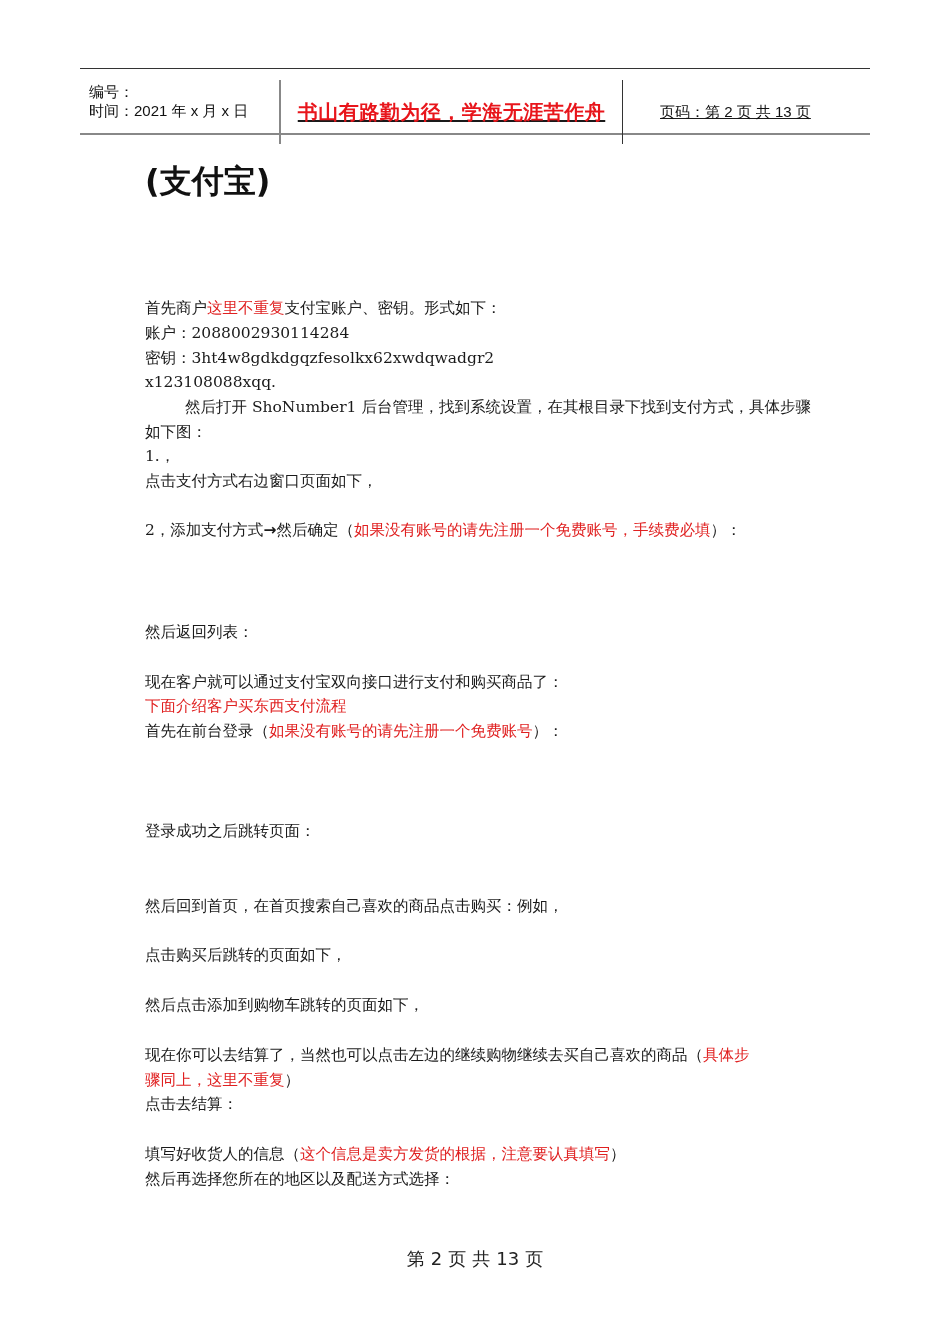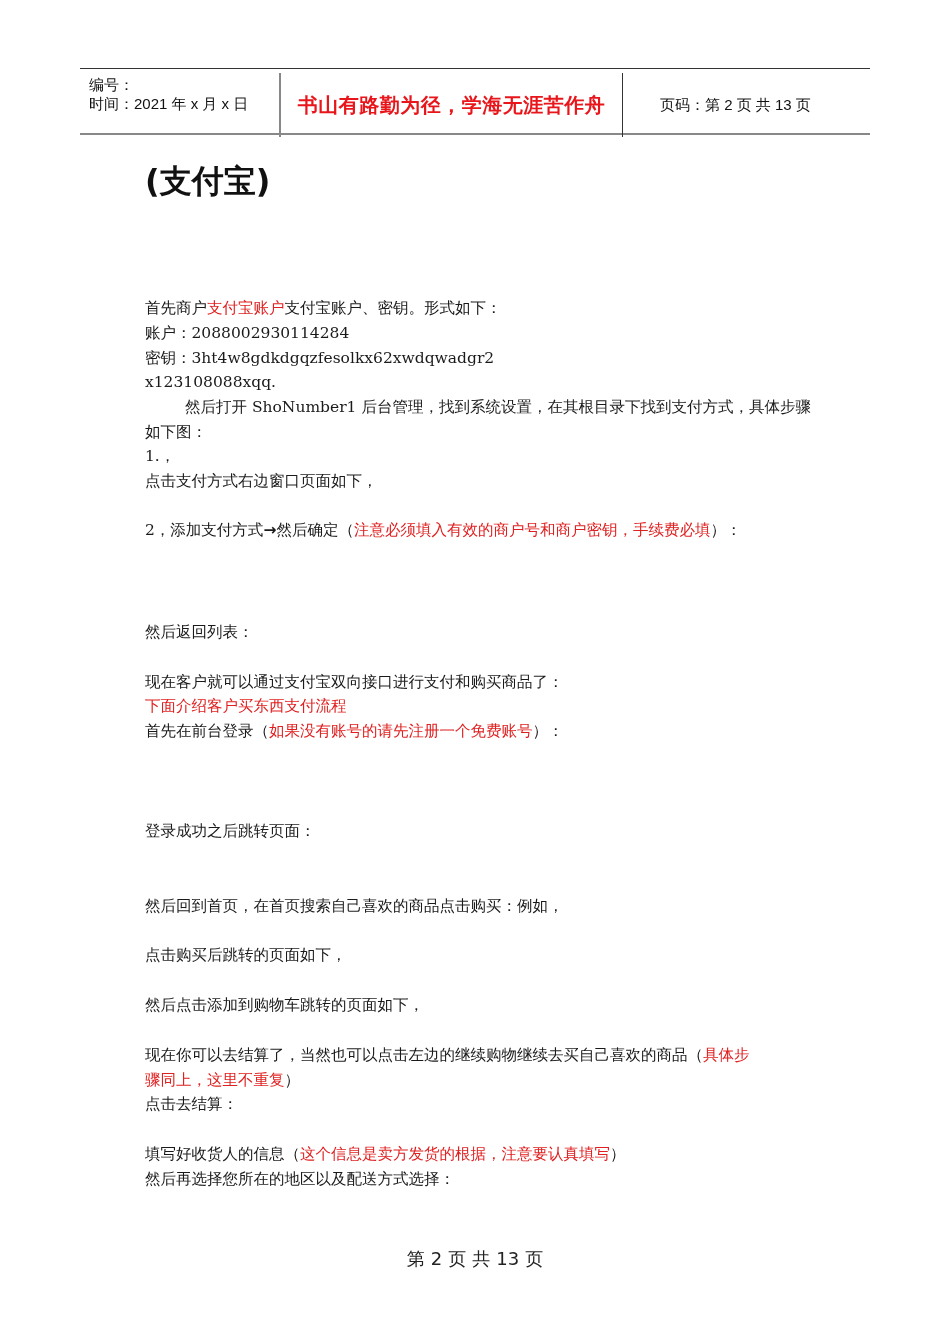--- a/index.html
+++ b/index.html
@@ -8,7 +8,7 @@
 
   .header-table { position: absolute; left: 80px; top: 68px; width: 790px; height: 67px;
                   border-top: 1px solid #333; border-bottom: 2px solid #888; box-sizing: border-box; }
-  .hcell { position: absolute; top: 4px; height: 100%; box-sizing: border-box; }
+  .hcell { position: absolute; top: 11px; height: 100%; box-sizing: border-box; text-decoration: underline; }
   .hcell.left { left: 0; width: 201px; border-right: 2px solid #888; }
   .hcell.mid { left: 201px; width: 342px; border-right: 1px solid #333;
                display: flex; align-items: center; justify-content: center; }

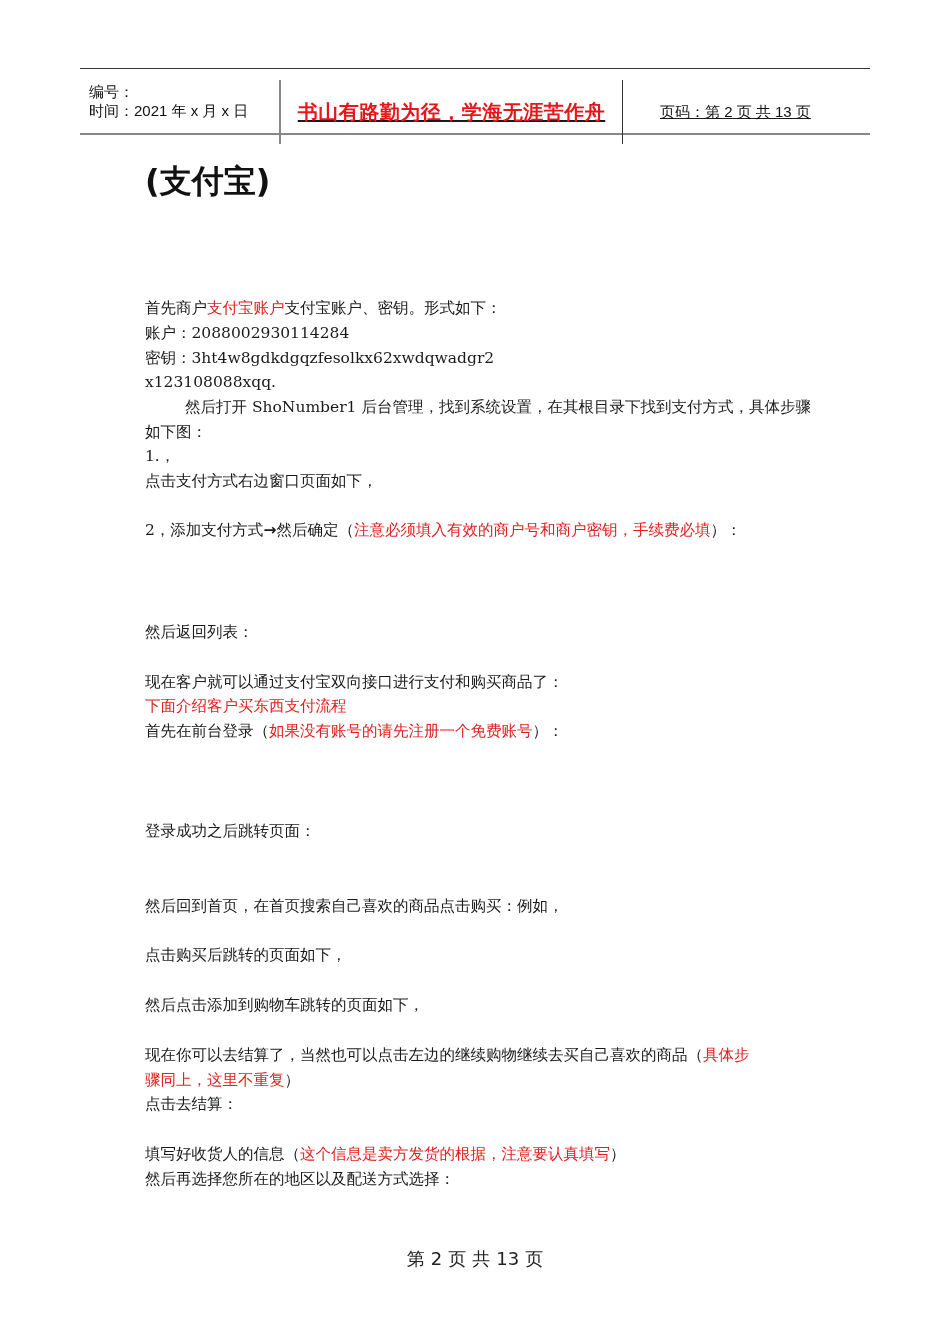--- a/index.html
+++ b/index.html
@@ -52,7 +52,7 @@
 
 <div class="body-text" style="top:296px;">
   <div class="line" style="top:0px;">
-    <span>首先商户</span><span class="red">支付宝账户</span><span>支付宝账户、密钥。形式如下：</span>
+    <span>首先商户</span><span class="red">这里不重复</span><span>支付宝账户、密钥。形式如下：</span>
   </div>
   <div class="line" style="top:25px;">账户：2088002930114284</div>
   <div class="line" style="top:50px;">密钥：3ht4w8gdkdgqzfesolkx62xwdqwadgr2</div>

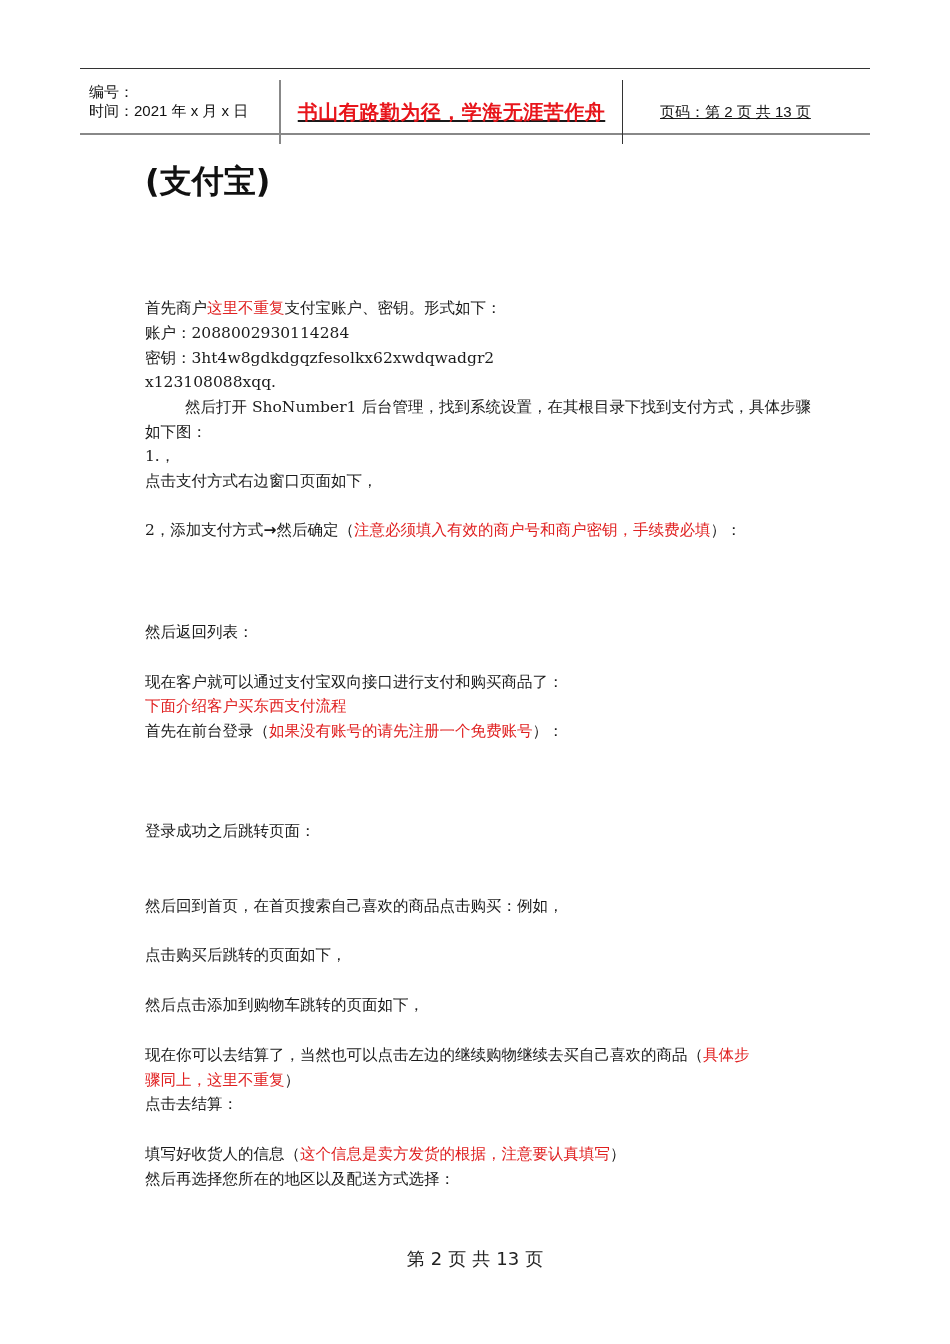--- a/index.html
+++ b/index.html
@@ -63,7 +63,7 @@
   <div class="line" style="top:173px;">点击支付方式右边窗口页面如下，</div>
 
   <div class="line" style="top:222px;">
-    <span>2，添加支付方式</span><span style="font-family:'DejaVu Sans',sans-serif;font-weight:bold;">→</span><span>然后确定（</span><span class="red">注意必须填入有效的商户号和商户密钥，手续费必填</span><span>）：</span>
+    <span>2，添加支付方式</span><span style="font-family:'DejaVu Sans',sans-serif;font-weight:bold;">→</span><span>然后确定（</span><span class="red">如果没有账号的请先注册一个免费账号，手续费必填</span><span>）：</span>
   </div>
 
   <div class="line" style="top:324px;">然后返回列表：</div>

